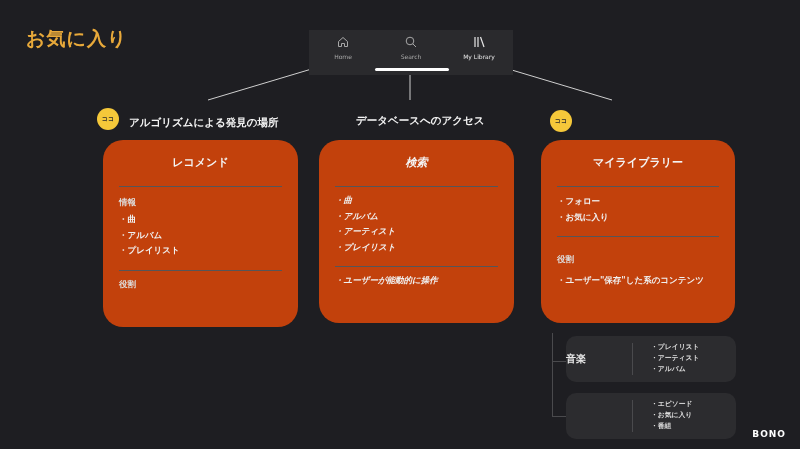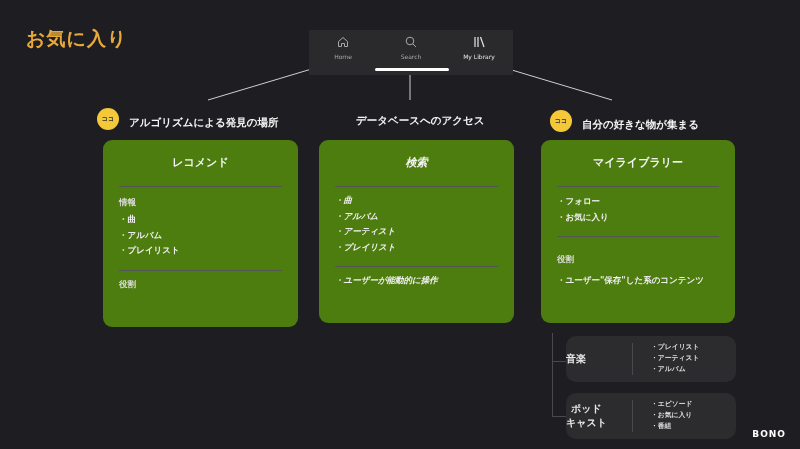--- a/index.html
+++ b/index.html
@@ -81,7 +81,6 @@
 
 <div class="section-head" style="left:550px; top:110px;">
   <div class="badge">ココ</div>
-  <span>自分の好きな物が集まる</span>
 </div>
 
 <div class="card" style="left:103px; top:140px; width:195px; height:187px;">

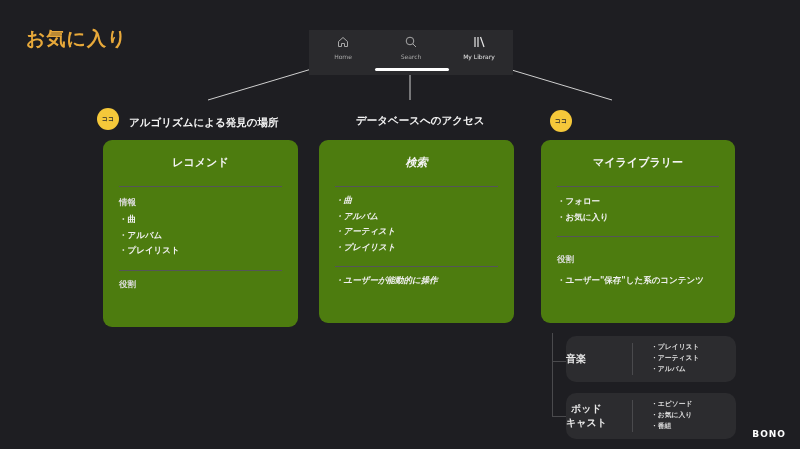--- a/index.html
+++ b/index.html
@@ -15,7 +15,7 @@
   svg.lines { position: absolute; left: 0; top: 0; }
   .section-head { position: absolute; font-size: 10.5px; font-weight: bold; color: #f4f4f4; display: flex; align-items: flex-end; gap: 10px; font-family: Liberation Serif, serif; }
   .badge { width: 22px; height: 22px; border-radius: 50%; background: #f5c83a; color: #2a2a2a; font-size: 6px; font-weight: bold; display: flex; align-items: center; justify-content: center; }
-  .card { position: absolute; background: #4d7c0f; border-radius: 9px; }
+  .card { position: absolute; background: #c2410c; border-radius: 20px; }
   .card-title { text-align: center; font-size: 11px; font-weight: bold; margin-top: 15px; color: #f4f4f4; }
   .divider { height: 1px; background: #555558; margin: 0 16px; }
   .label { font-size: 8.5px; font-weight: bold; color: #dedede; margin-left: 16px; }

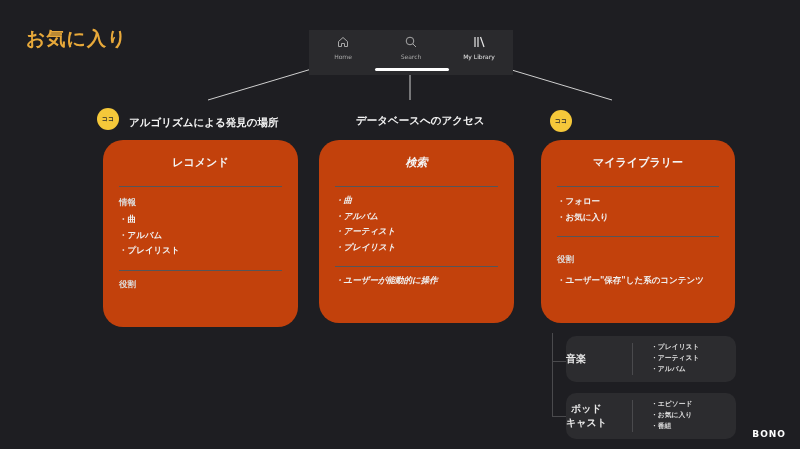--- a/index.html
+++ b/index.html
@@ -140,12 +140,6 @@
 </div>
 
 <div class="sub-card" style="top:393px;">
-  <div class="name">
-    <span>
-      <span style="display:block;">ポッド</span>
-      <span style="display:block;">キャスト</span>
-    </span>
-  </div>
   <div class="sep"></div>
   <div class="list">
     <div>・エピソード</div>

